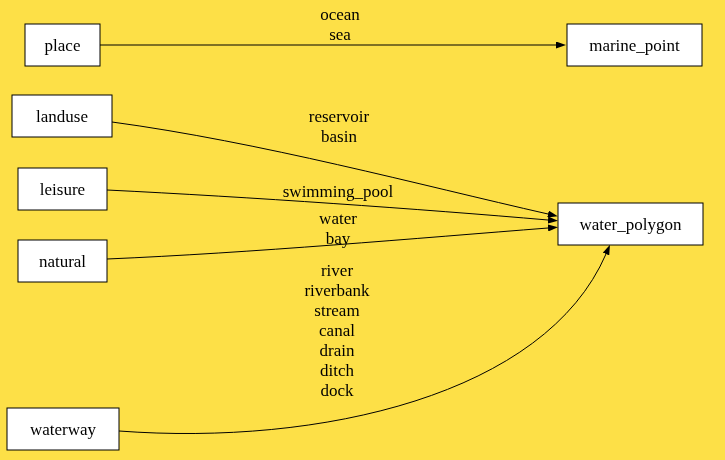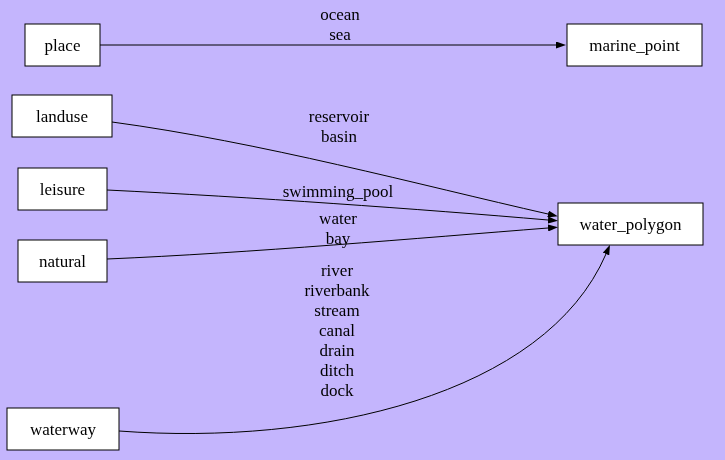--- a/index.html
+++ b/index.html
@@ -11,7 +11,7 @@
     width: 725px;
     height: 460px;
     position: relative;
-    background: #c4b5fd;
+    background: #fde047;
   }
   svg.graph {
     font-family: "Liberation Serif", "DejaVu Serif", serif;

